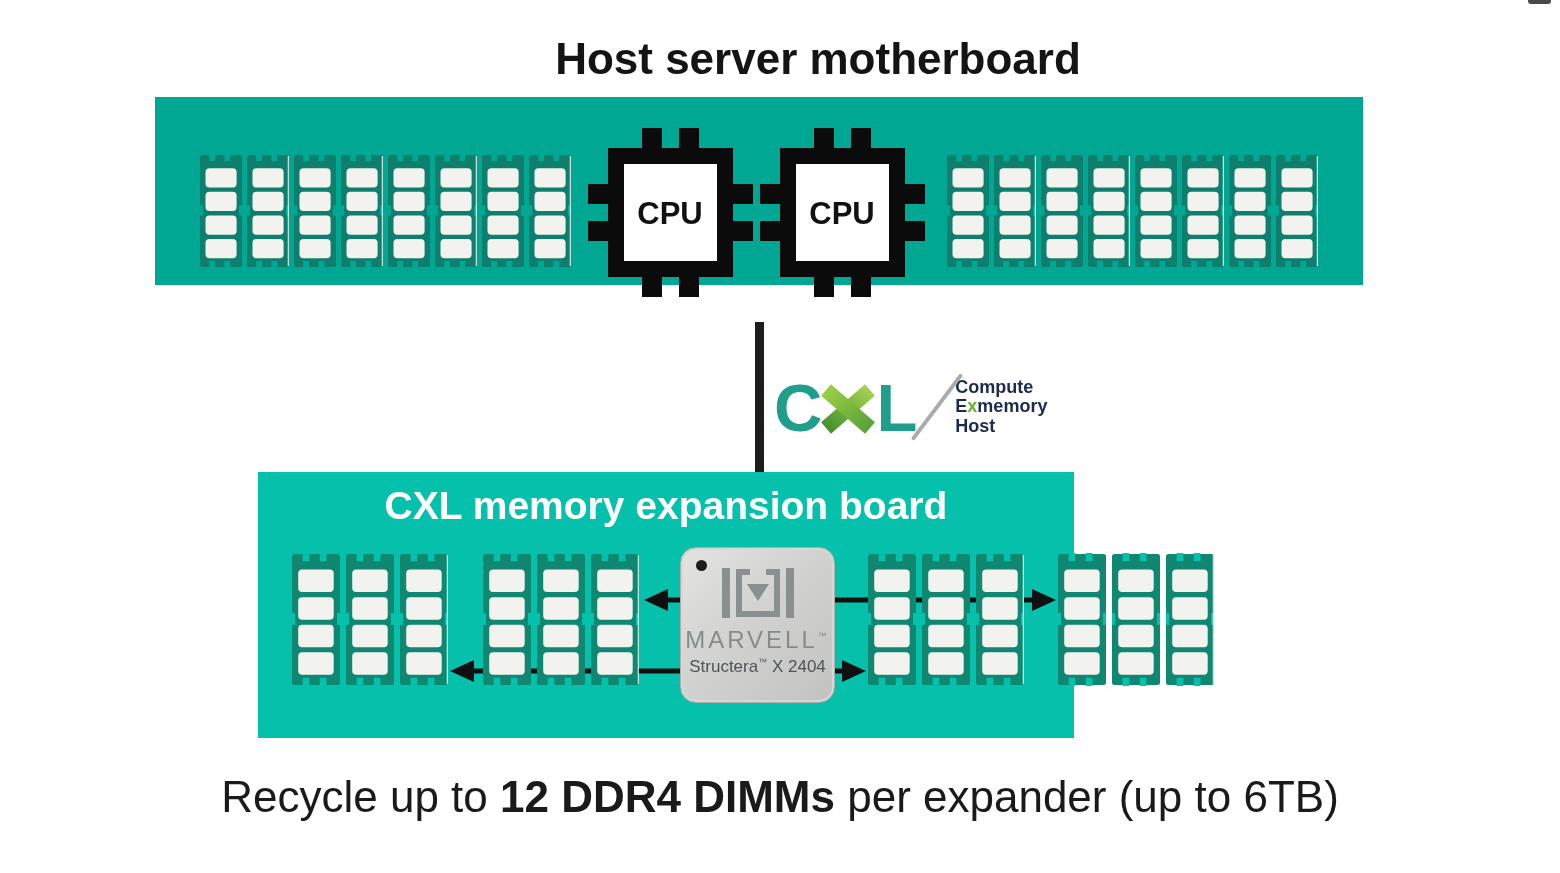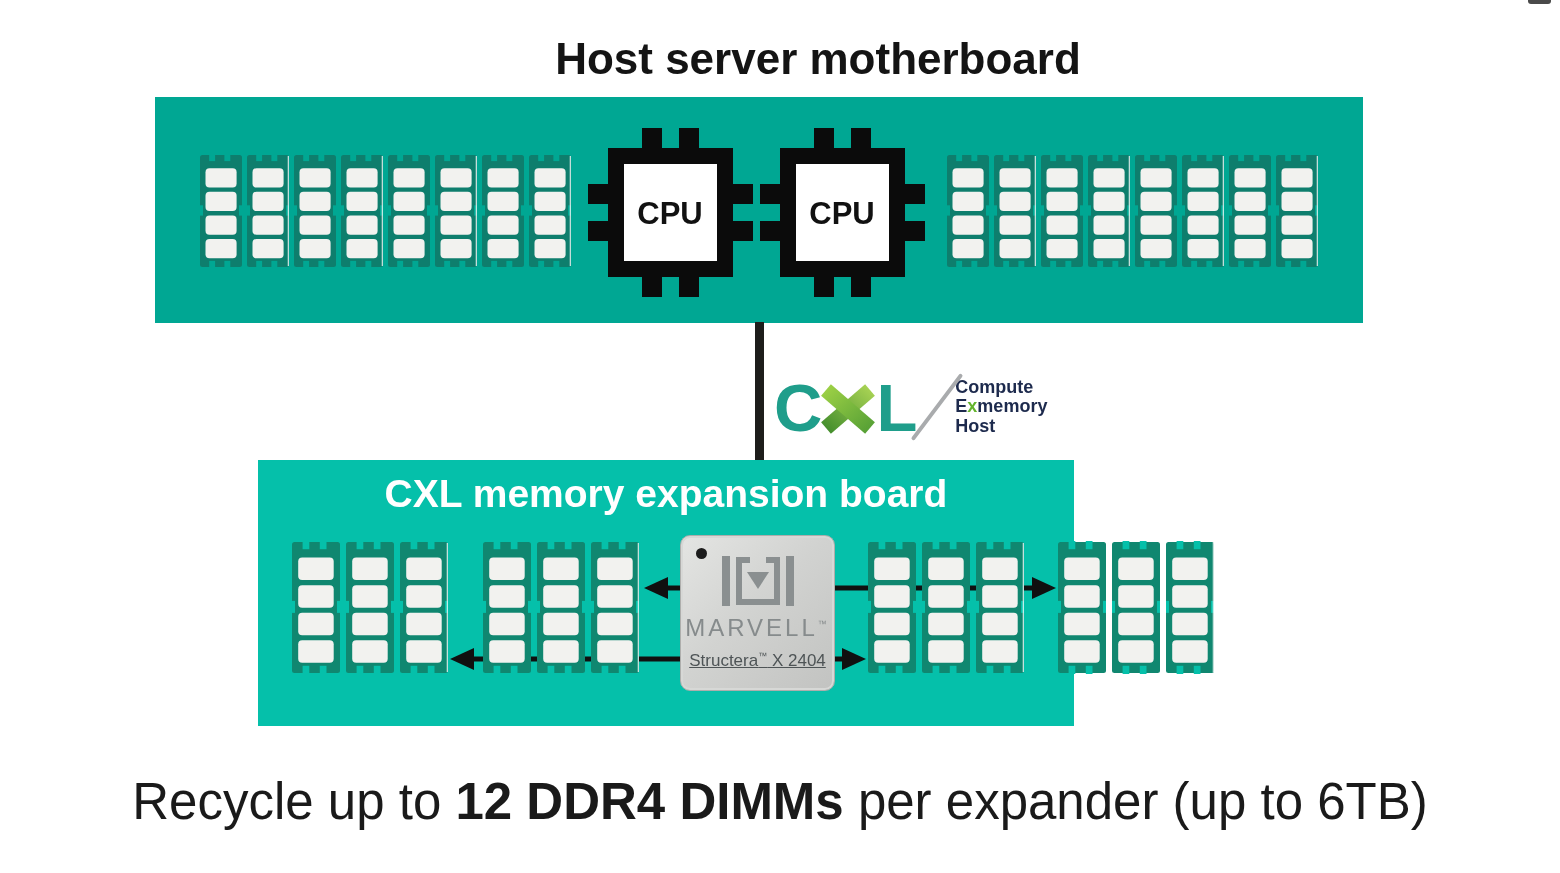--- a/index.html
+++ b/index.html
@@ -10,7 +10,7 @@
               font-size:44px;font-weight:bold;color:#141414;padding-left:38px;}
 
   
-  .host-board{position:absolute;left:155px;top:97px;width:1208px;height:226px;
+  .host-board{position:absolute;left:155px;top:97px;width:1208px;height:188px;
               background:var(--host-board,#00a793);}
   .exp-board{position:absolute;left:258px;top:460px;width:816px;height:266px;
              background:var(--exp-board,#05c0aa);}

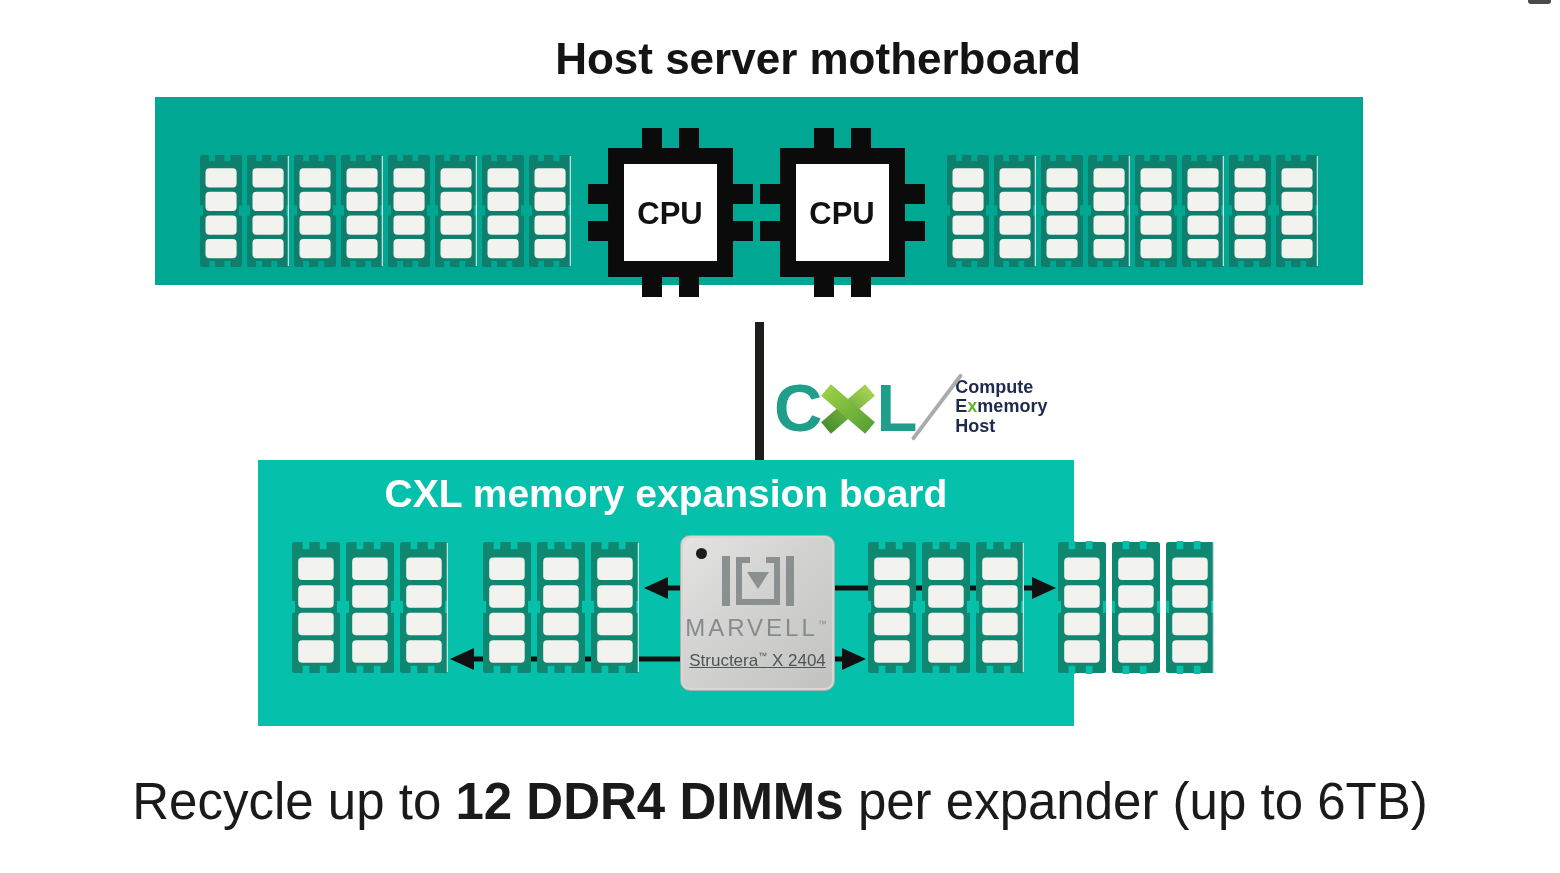--- a/index.html
+++ b/index.html
@@ -12,7 +12,7 @@
   
   .host-board{position:absolute;left:155px;top:97px;width:1208px;height:188px;
               background:var(--host-board,#00a793);}
-  .exp-board{position:absolute;left:258px;top:460px;width:816px;height:266px;
+  .exp-board{position:absolute;left:258px;top:472px;width:816px;height:266px;
              background:var(--exp-board,#05c0aa);}
   .exp-title{position:absolute;top:12px;left:0;width:100%;text-align:center;
              font-size:39px;font-weight:bold;color:#ffffff;}

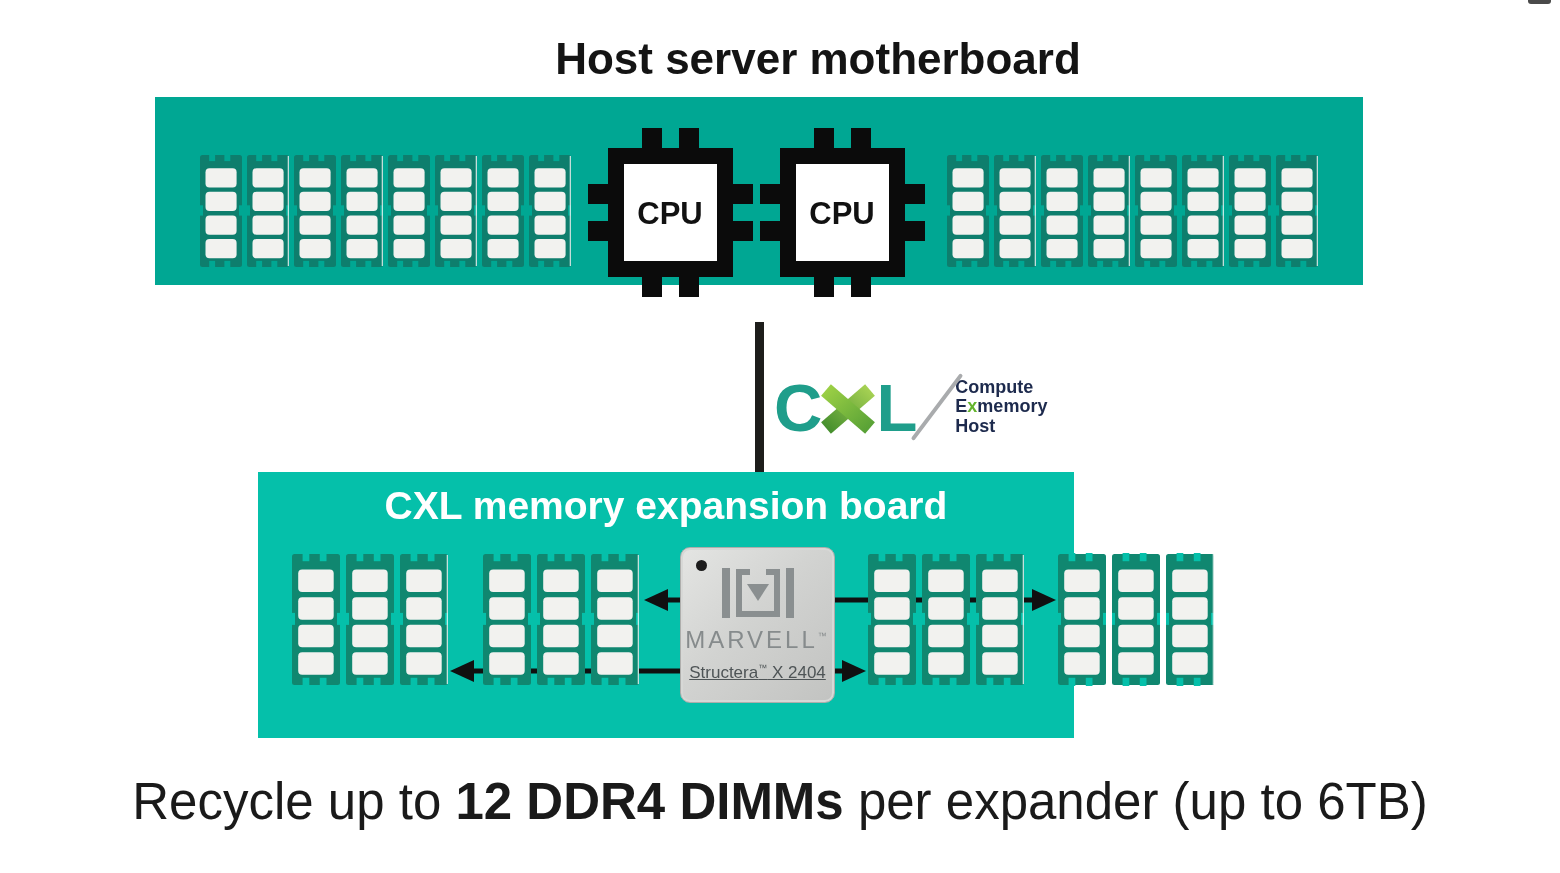--- a/index.html
+++ b/index.html
@@ -46,7 +46,7 @@
   .arrows{position:absolute;left:0;top:0;}
 
   
-  .marvell{position:absolute;left:422px;top:75px;width:153px;height:154px;border-radius:10px;
+  .marvell{position:absolute;left:422px;top:75px;width:153px;height:154px;border-radius:16px;
            background:linear-gradient(135deg,#e4e5e3 0%,#d2d3d1 45%,#c2c3c1 100%);
            border:1px solid #aeaeac;box-shadow:inset 0 0 0 2px #d7d8d6;}
   .marvell-dot{position:absolute;left:15px;top:12px;width:11px;height:11px;border-radius:50%;

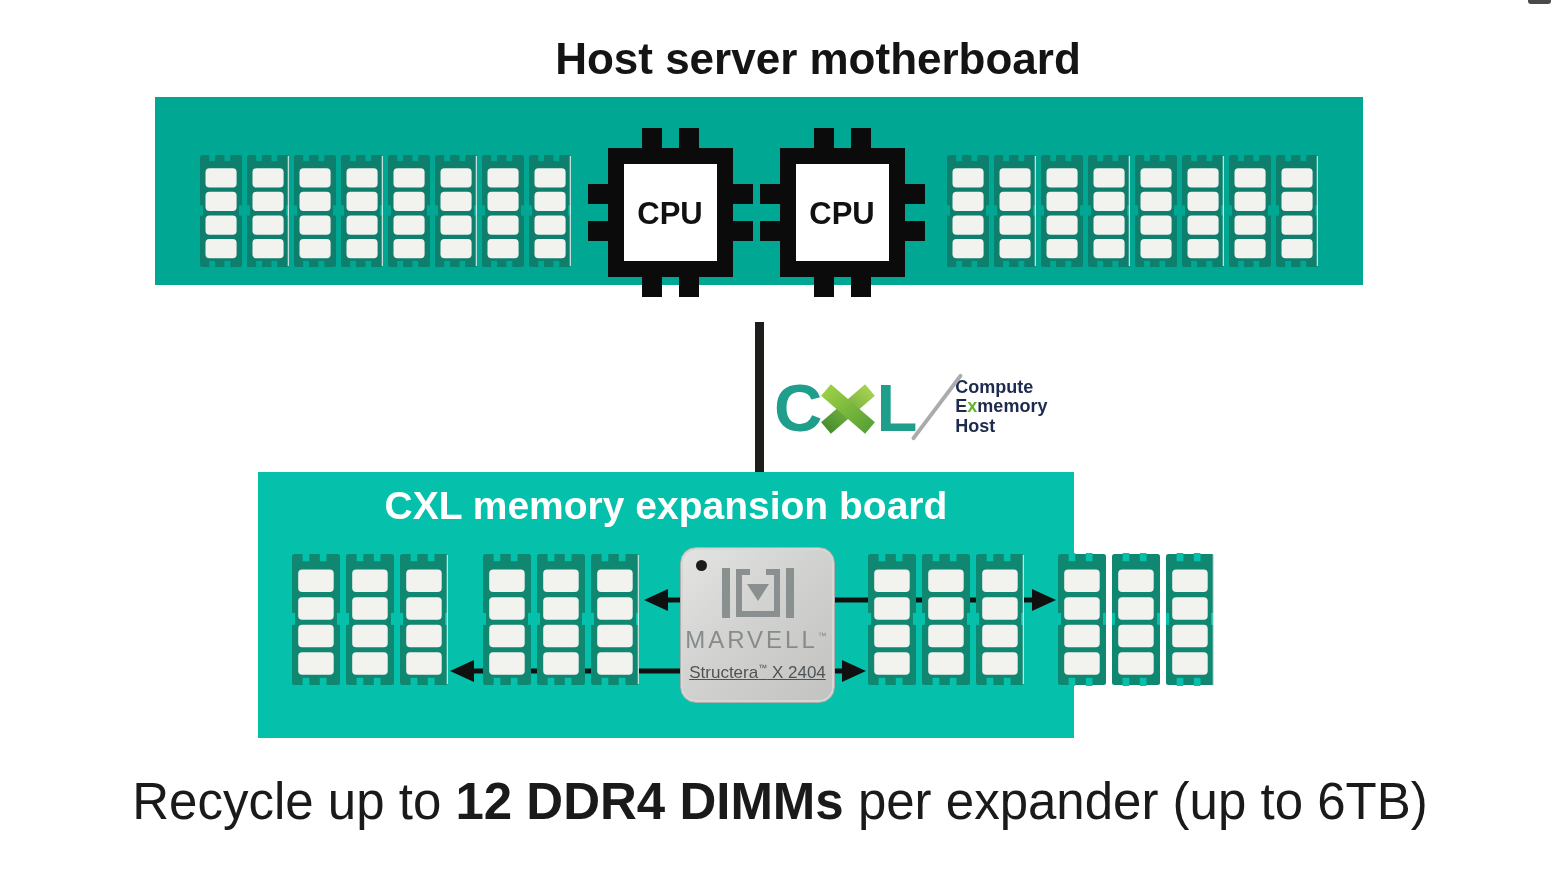--- a/index.html
+++ b/index.html
@@ -55,7 +55,7 @@
   .marvell-brand{text-align:center;font-size:24px;letter-spacing:3px;color:#868b8c;
                  margin-top:4px;white-space:nowrap;}
   .marvell-brand sup{font-size:9px;}
-  .marvell-model{text-align:center;font-size:17px;color:#4e5456;margin-top:9px;white-space:nowrap;text-decoration:underline;}
+  .marvell-model{text-align:center;font-size:17px;color:#4e5456;margin-top:3px;white-space:nowrap;}
   .marvell-model sup{font-size:9px;}
 
   

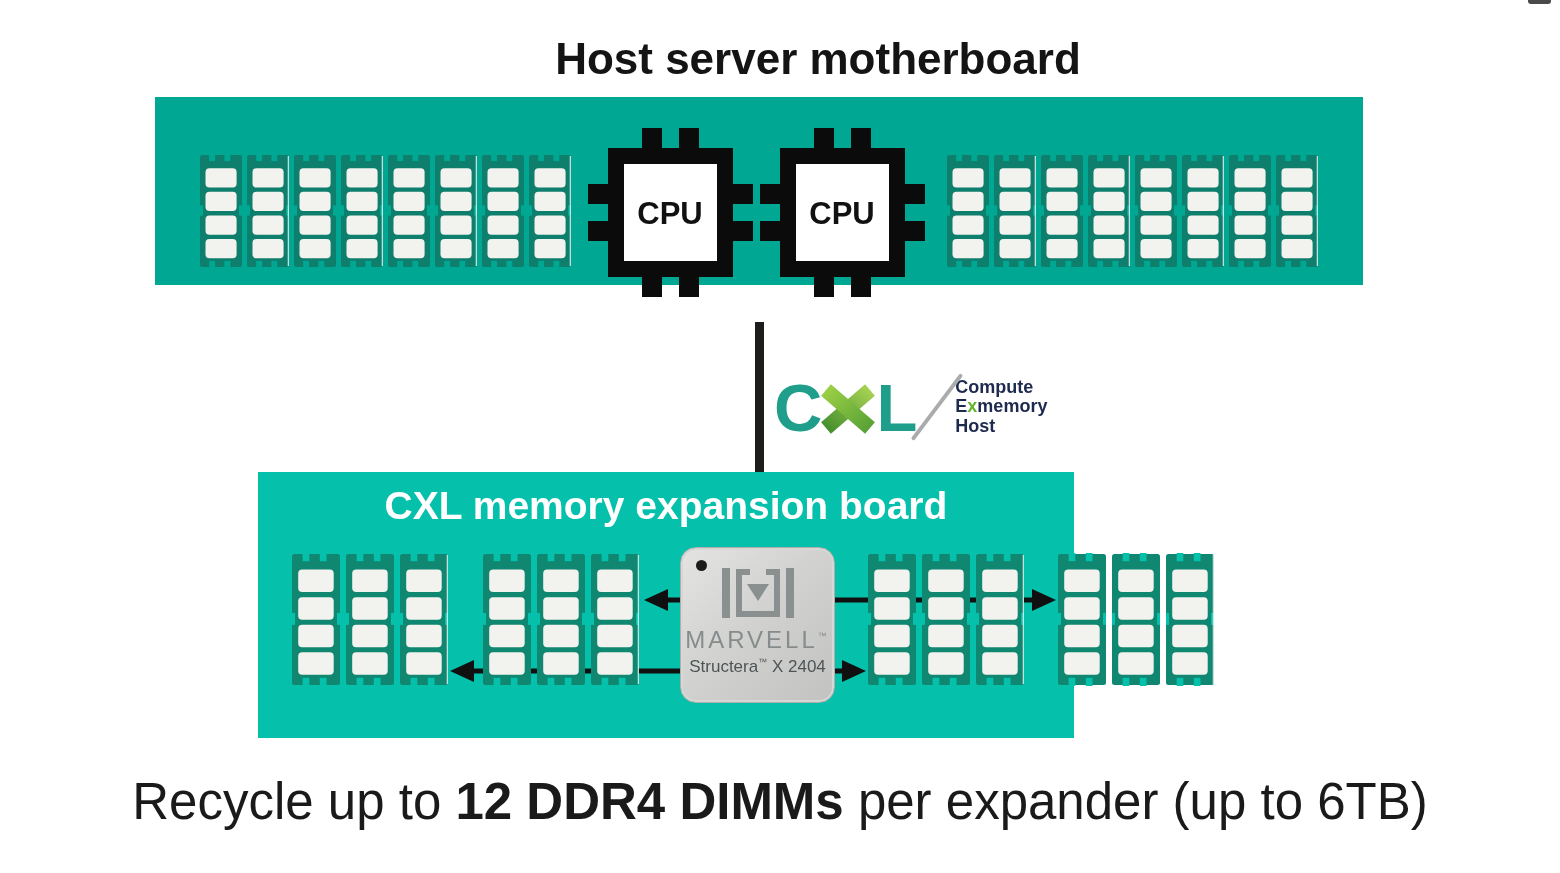--- a/index.html
+++ b/index.html
@@ -60,7 +60,7 @@
 
   
   .caption{position:absolute;top:772px;left:0;width:100%;text-align:center;
-           font-size:51px;color:#1a1a1a;white-space:nowrap;}
+           font-size:44px;color:#1a1a1a;white-space:nowrap;}
   .caption b{font-weight:bold;}
 
   .corner-sliver{position:absolute;left:1528px;top:0;width:23px;height:4px;background:#4a4a4a;

